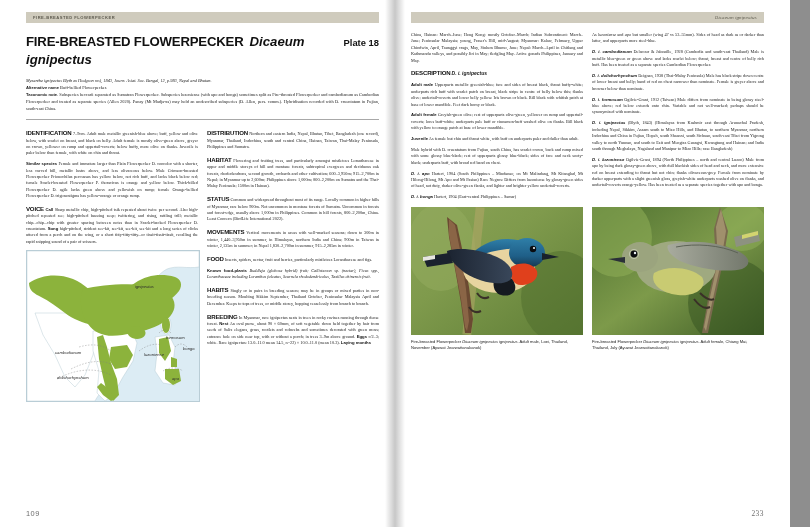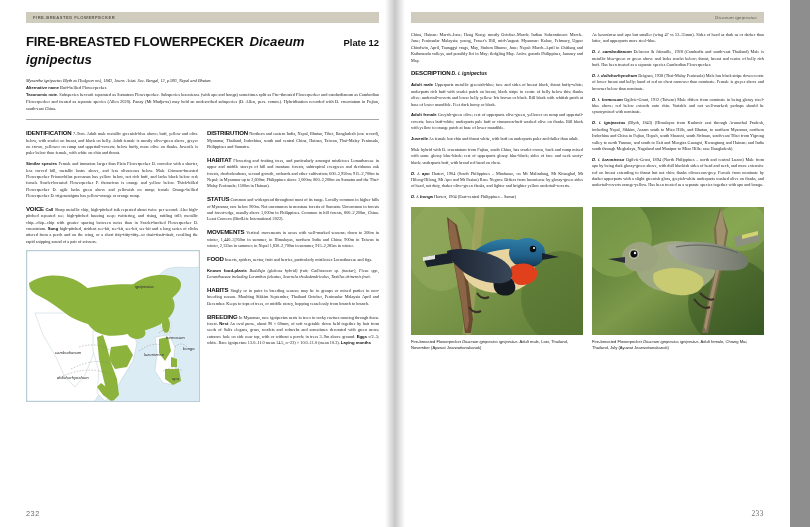--- a/index.html
+++ b/index.html
@@ -154,7 +154,7 @@
       <div>
         <span class="title-main">FIRE-BREASTED FLOWERPECKER</span><span class="title-sci">Dicaeum ignipectus</span>
       </div>
-      <div class="title-plate">Plate 12</div>
+      <div class="title-plate">Plate 18</div>
     </div>
 
     <div class="intro">

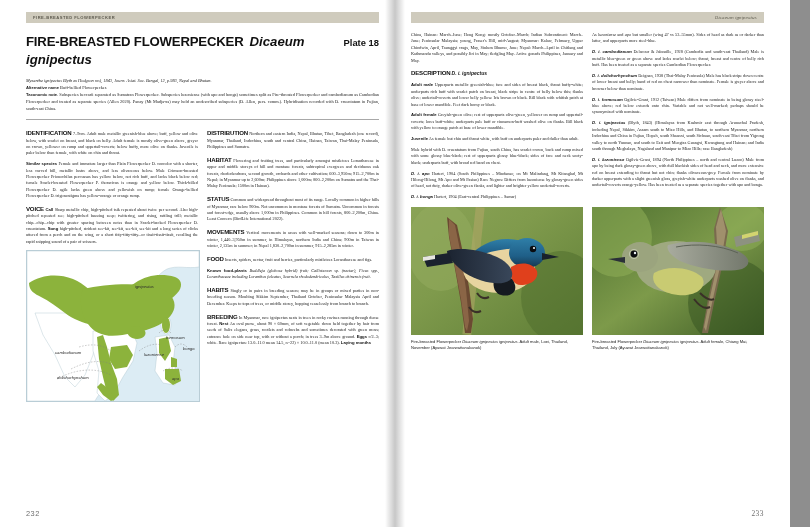--- a/index.html
+++ b/index.html
@@ -242,7 +242,7 @@
       </div>
     </div>
 
-    <div class="folio folio-l">232</div>
+    <div class="folio folio-l">109</div>
   </div>
 
   <div class="page page-right">

